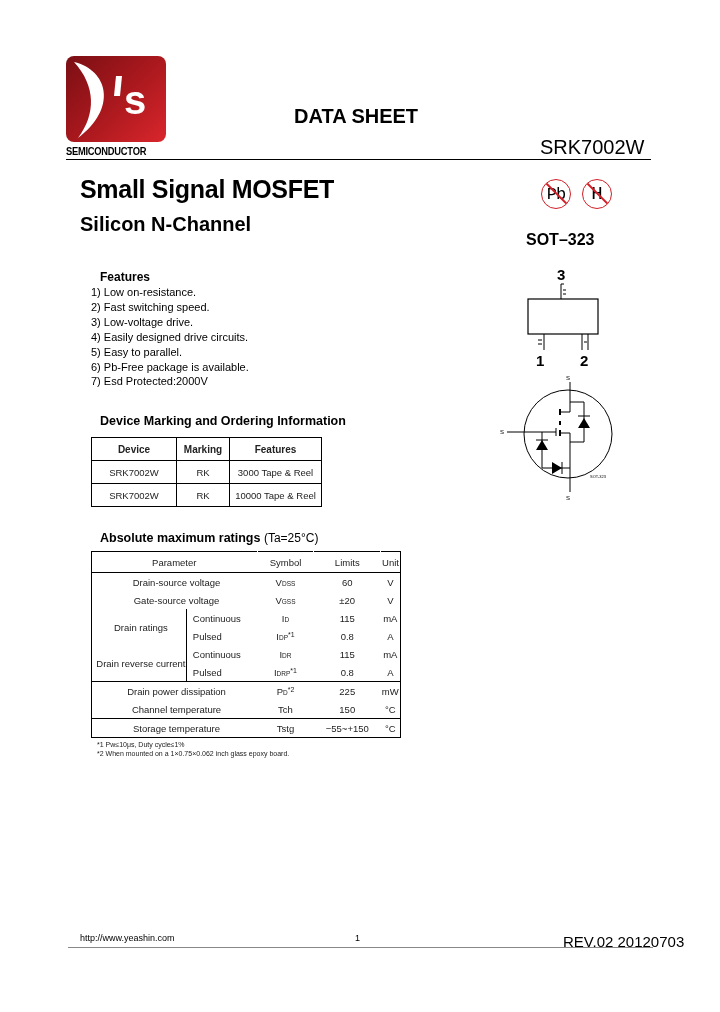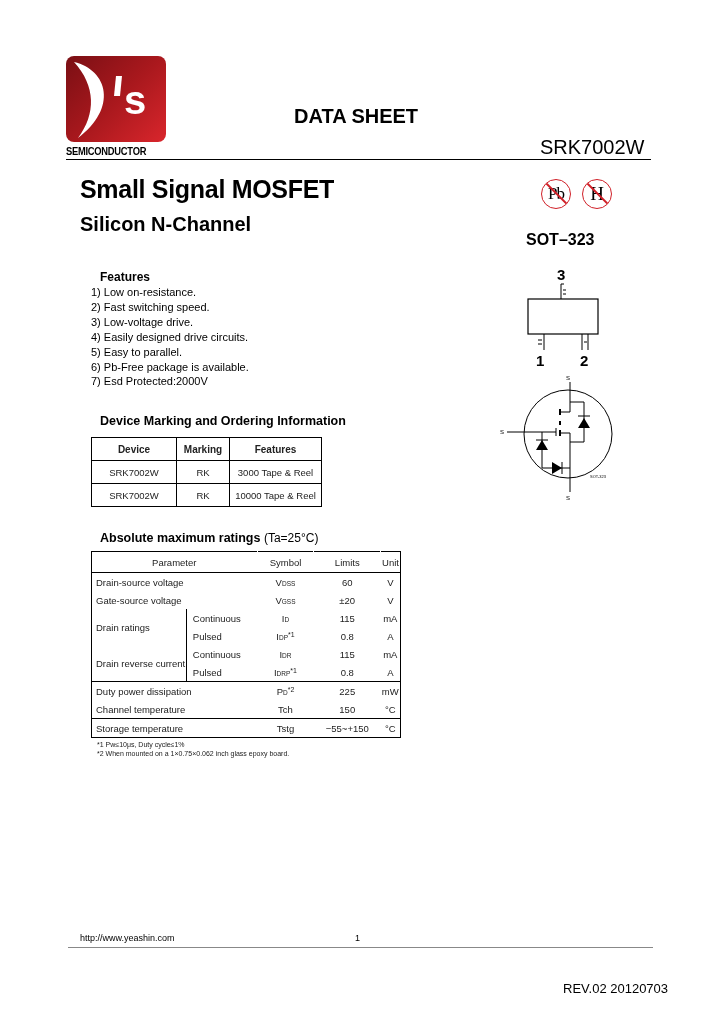--- a/index.html
+++ b/index.html
@@ -19,7 +19,7 @@
   .sub-title { left:80px; top:213px; font-size:20px; font-weight:bold; }
 
   .badge { width:28px; height:28px; border:1.5px solid #d02028; border-radius:50%; display:flex; align-items:center; justify-content:center;
-    font-family:Liberation Serif, serif; font-size:19px; overflow:hidden; position:absolute; }
+    font-family:Liberation Mono, monospace; font-size:19px; overflow:hidden; position:absolute; }
   .badge .slash { position:absolute; left:-4px; top:13px; width:38px; height:1.5px; background:#d02028; transform:rotate(45deg); }
   .badge-pb { left:541px; top:179px; }
   .badge-h { left:582px; top:179px; }

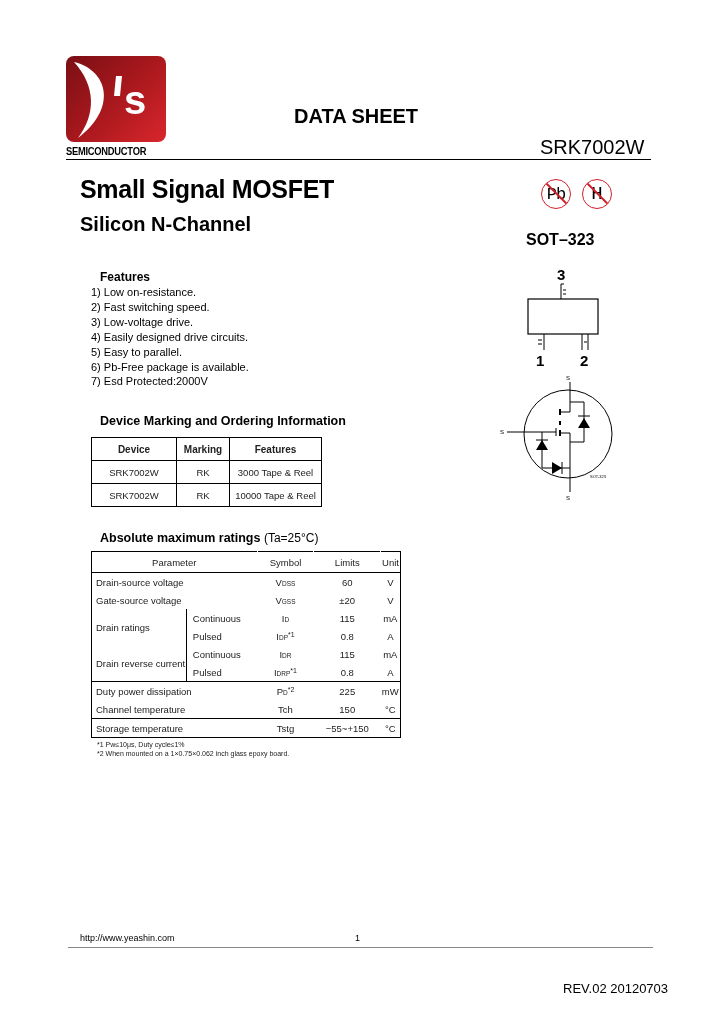--- a/index.html
+++ b/index.html
@@ -45,7 +45,7 @@
   .ratings-table { position:absolute; left:91px; top:551px; width:310px; border:1.5px solid #000; font-size:9.5px; }
   .ratings-table th { font-weight:normal; height:18px; border-bottom:1px solid #000; }
   .ratings-table td { height:18px; padding:0; }
-  .ratings-table .c-param { text-align:left; padding-left:4px; }
+  .ratings-table .c-param { text-align:center; padding-left:4px; }
   .ratings-table .c-sub { text-align:left; padding-left:6px; border-left:1px solid #000;margin-top:48px; }
   .ratings-table .c-center { text-align:center; }
   .ratings-table .topline td { border-top:1px solid #000; }

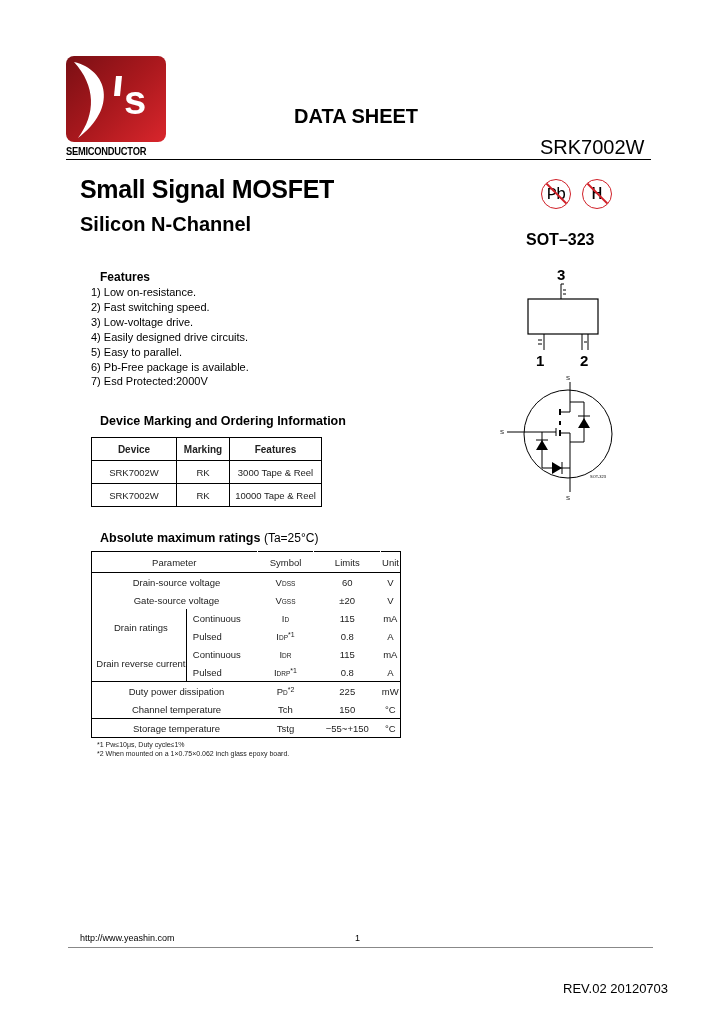--- a/index.html
+++ b/index.html
@@ -232,7 +232,7 @@
       <td class="c-center">A</td>
     </tr>
     <tr class="topline">
-      <td colspan="2" class="c-param">Duty power dissipation</td>
+      <td colspan="2" class="c-param">Drain power dissipation</td>
       <td class="c-center"><span>P</span><sub class="s">D</sub><sup>*2</sup></td>
       <td class="c-center">225</td>
       <td class="c-center">mW</td>

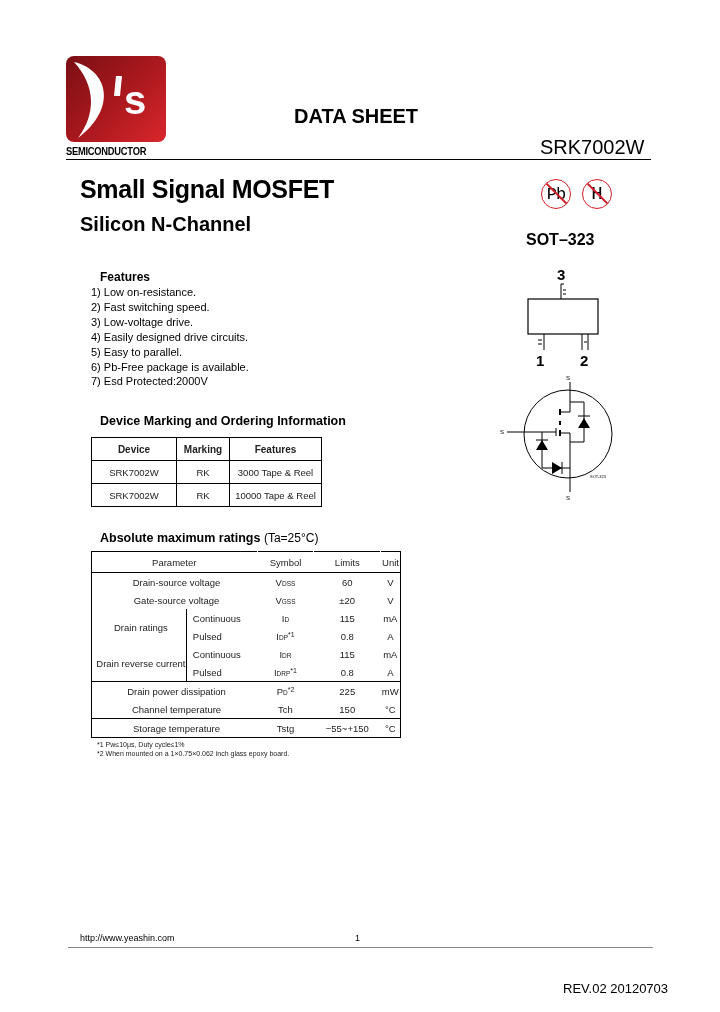--- a/index.html
+++ b/index.html
@@ -57,7 +57,7 @@
 
   .footer-url { left:80px; top:933px; font-size:9px; }
   .footer-page { left:355px; top:933px; font-size:9px; }
-  .footer-rev { left:563px; top:981px; font-size:13px; }
+  .footer-rev { left:563px; top:933px; font-size:15px; }
   .footer-rule { left:68px; top:947px; width:585px; height:1px; background:#888; }
 
   .pinout { left:500px; top:262px; width:130px; height:110px; }

